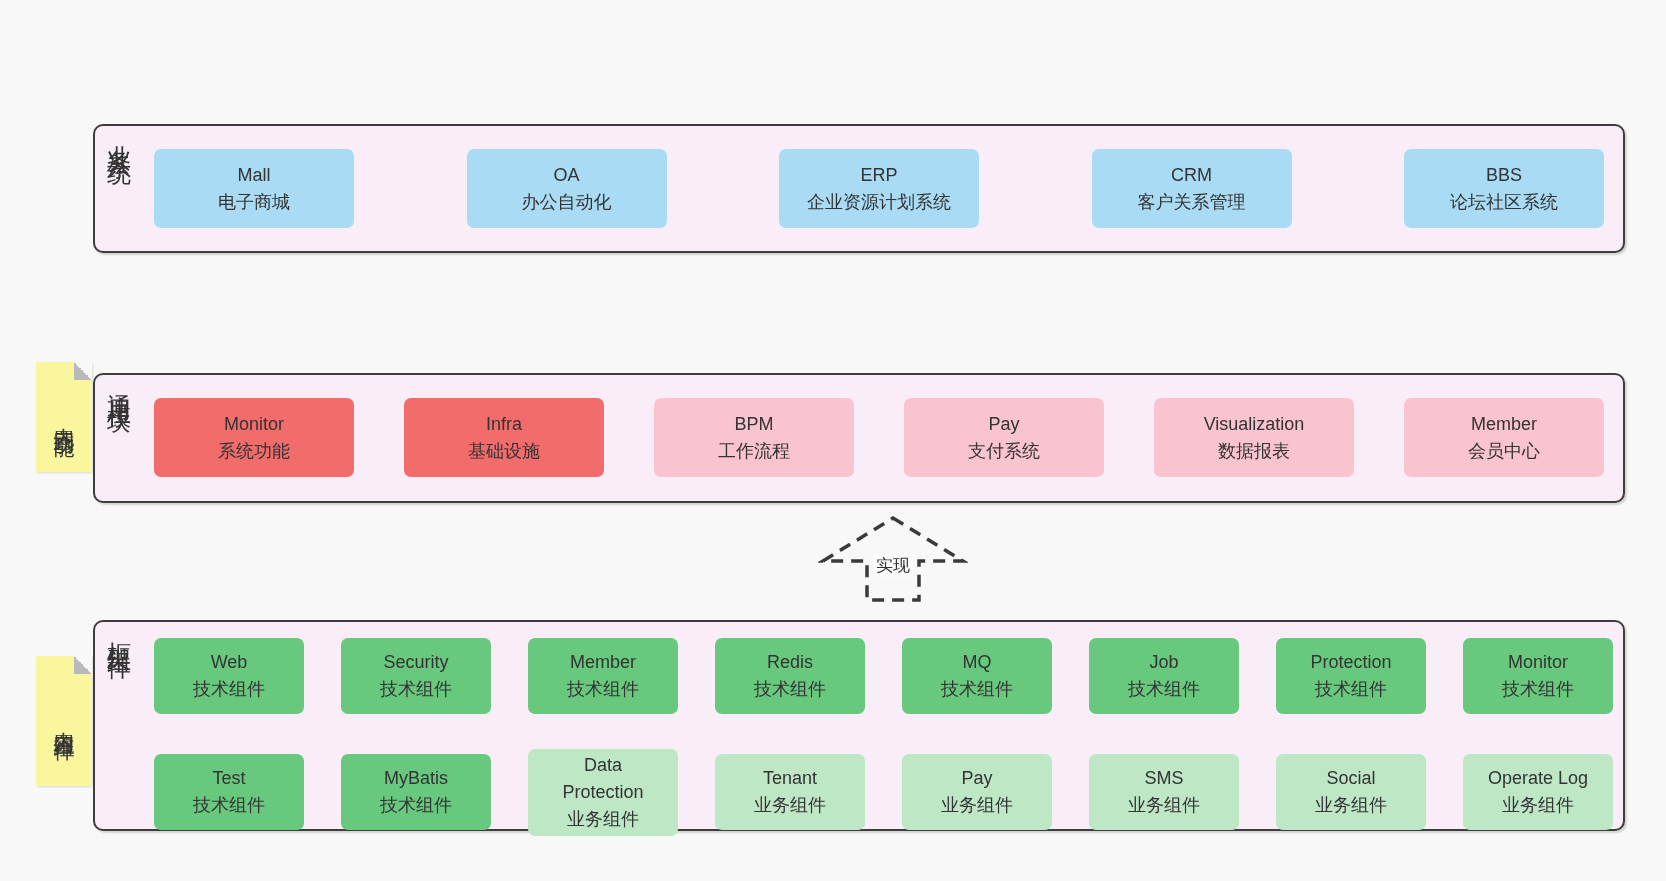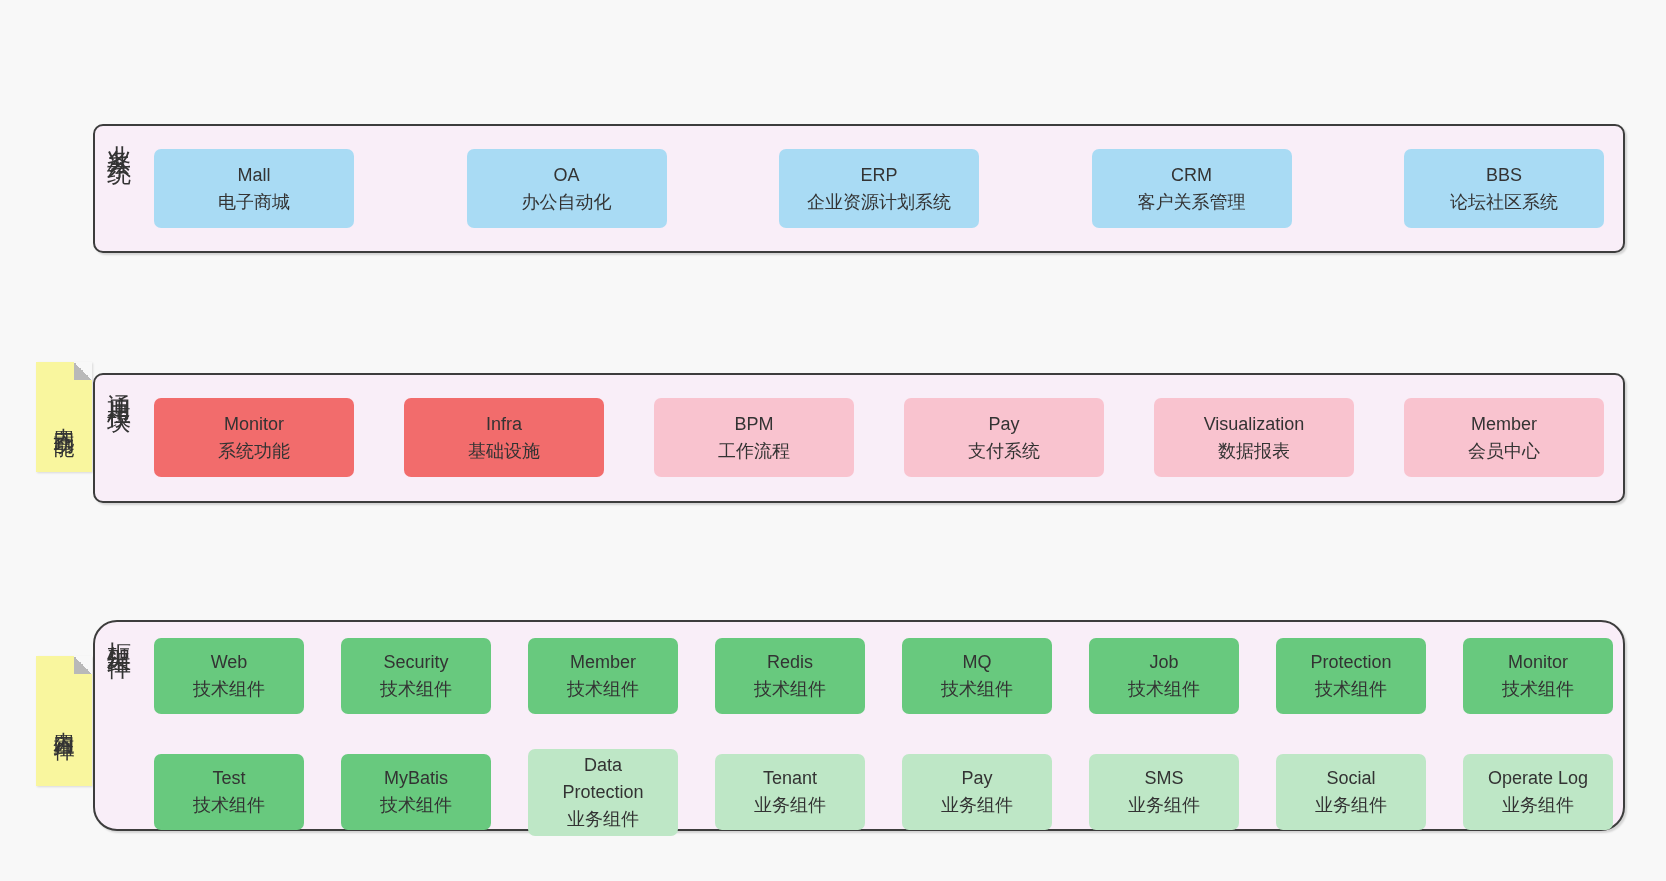--- a/index.html
+++ b/index.html
@@ -126,6 +126,12 @@
       </div>
   </section>
 
+  <div class="arrow arrow-1">
+    <svg viewBox="0 0 150 88">
+      <polygon points="75,3 145,46 101,46 101,85 49,85 49,46 5,46" fill="none" stroke="#3a3a3a" stroke-width="3.5" stroke-dasharray="12 8"></polygon>
+    </svg>
+    <div class="arrow-label">实现</div>
+  </div>
 
   <div class="note note-1">
     <div class="fold"></div>

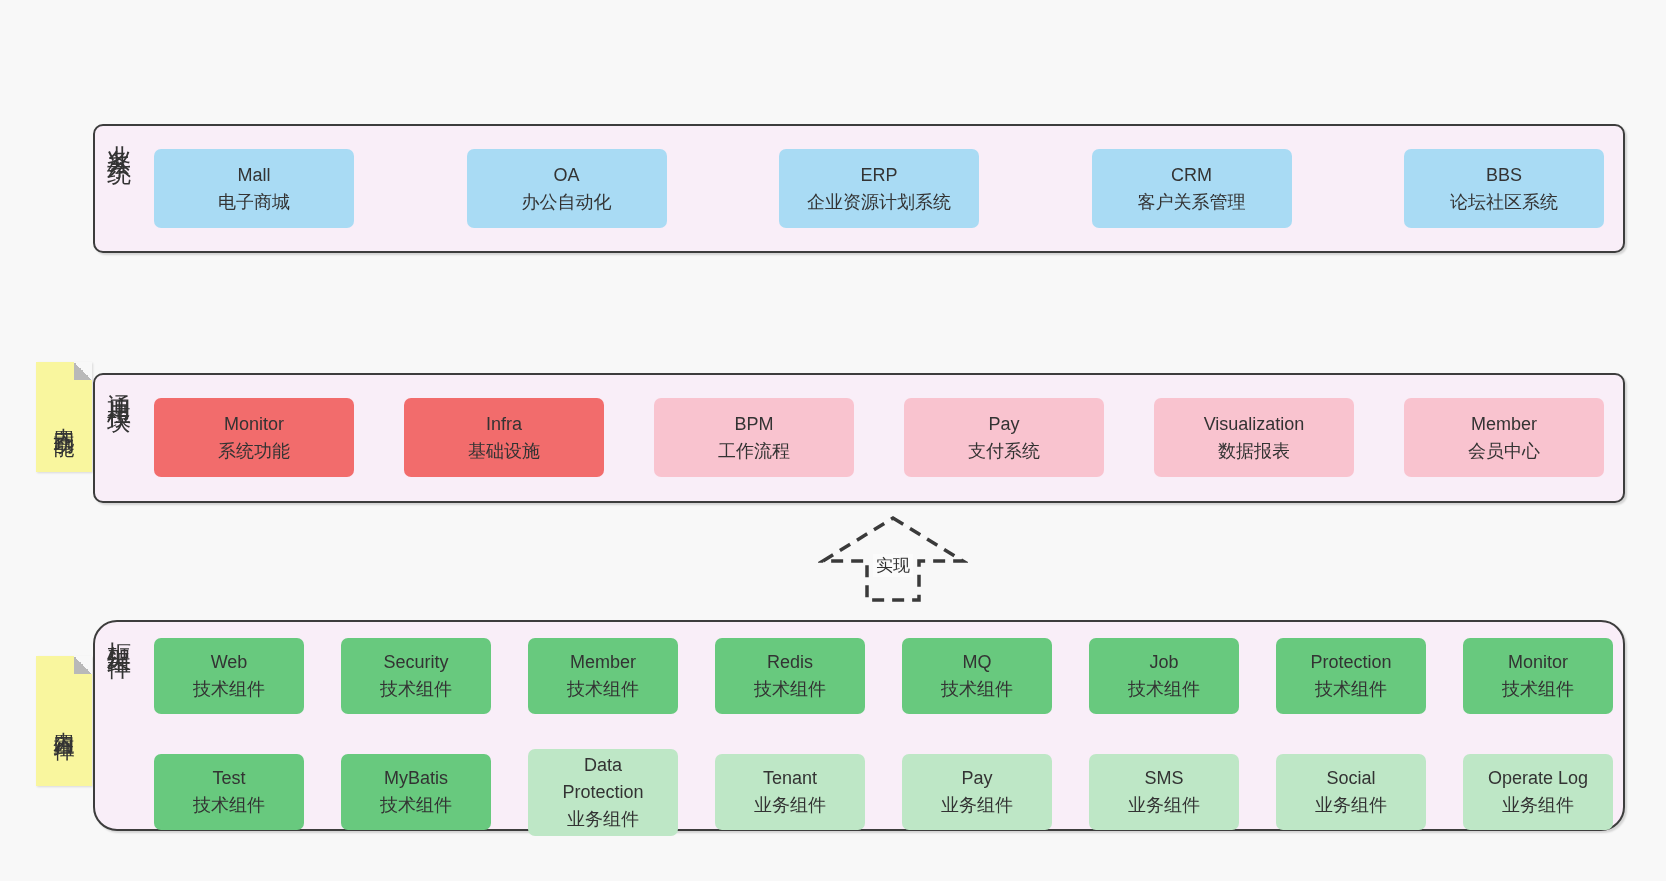--- a/index.html
+++ b/index.html
@@ -18,7 +18,7 @@
         box-shadow:2px 2px 2px rgba(0,0,0,0.15);}
   .band-0{top:124px; height:129px;}
   .band-1{top:373px; height:130px;}
-  .band-2{top:620px; height:211px;border-radius:24px;}
+  .band-2{top:620px; height:211px;}
 
   .vlabel{position:absolute; left:8px; top:0; bottom:0; display:flex; align-items:center;
           writing-mode:vertical-rl; text-orientation:upright; font-size:24px;

